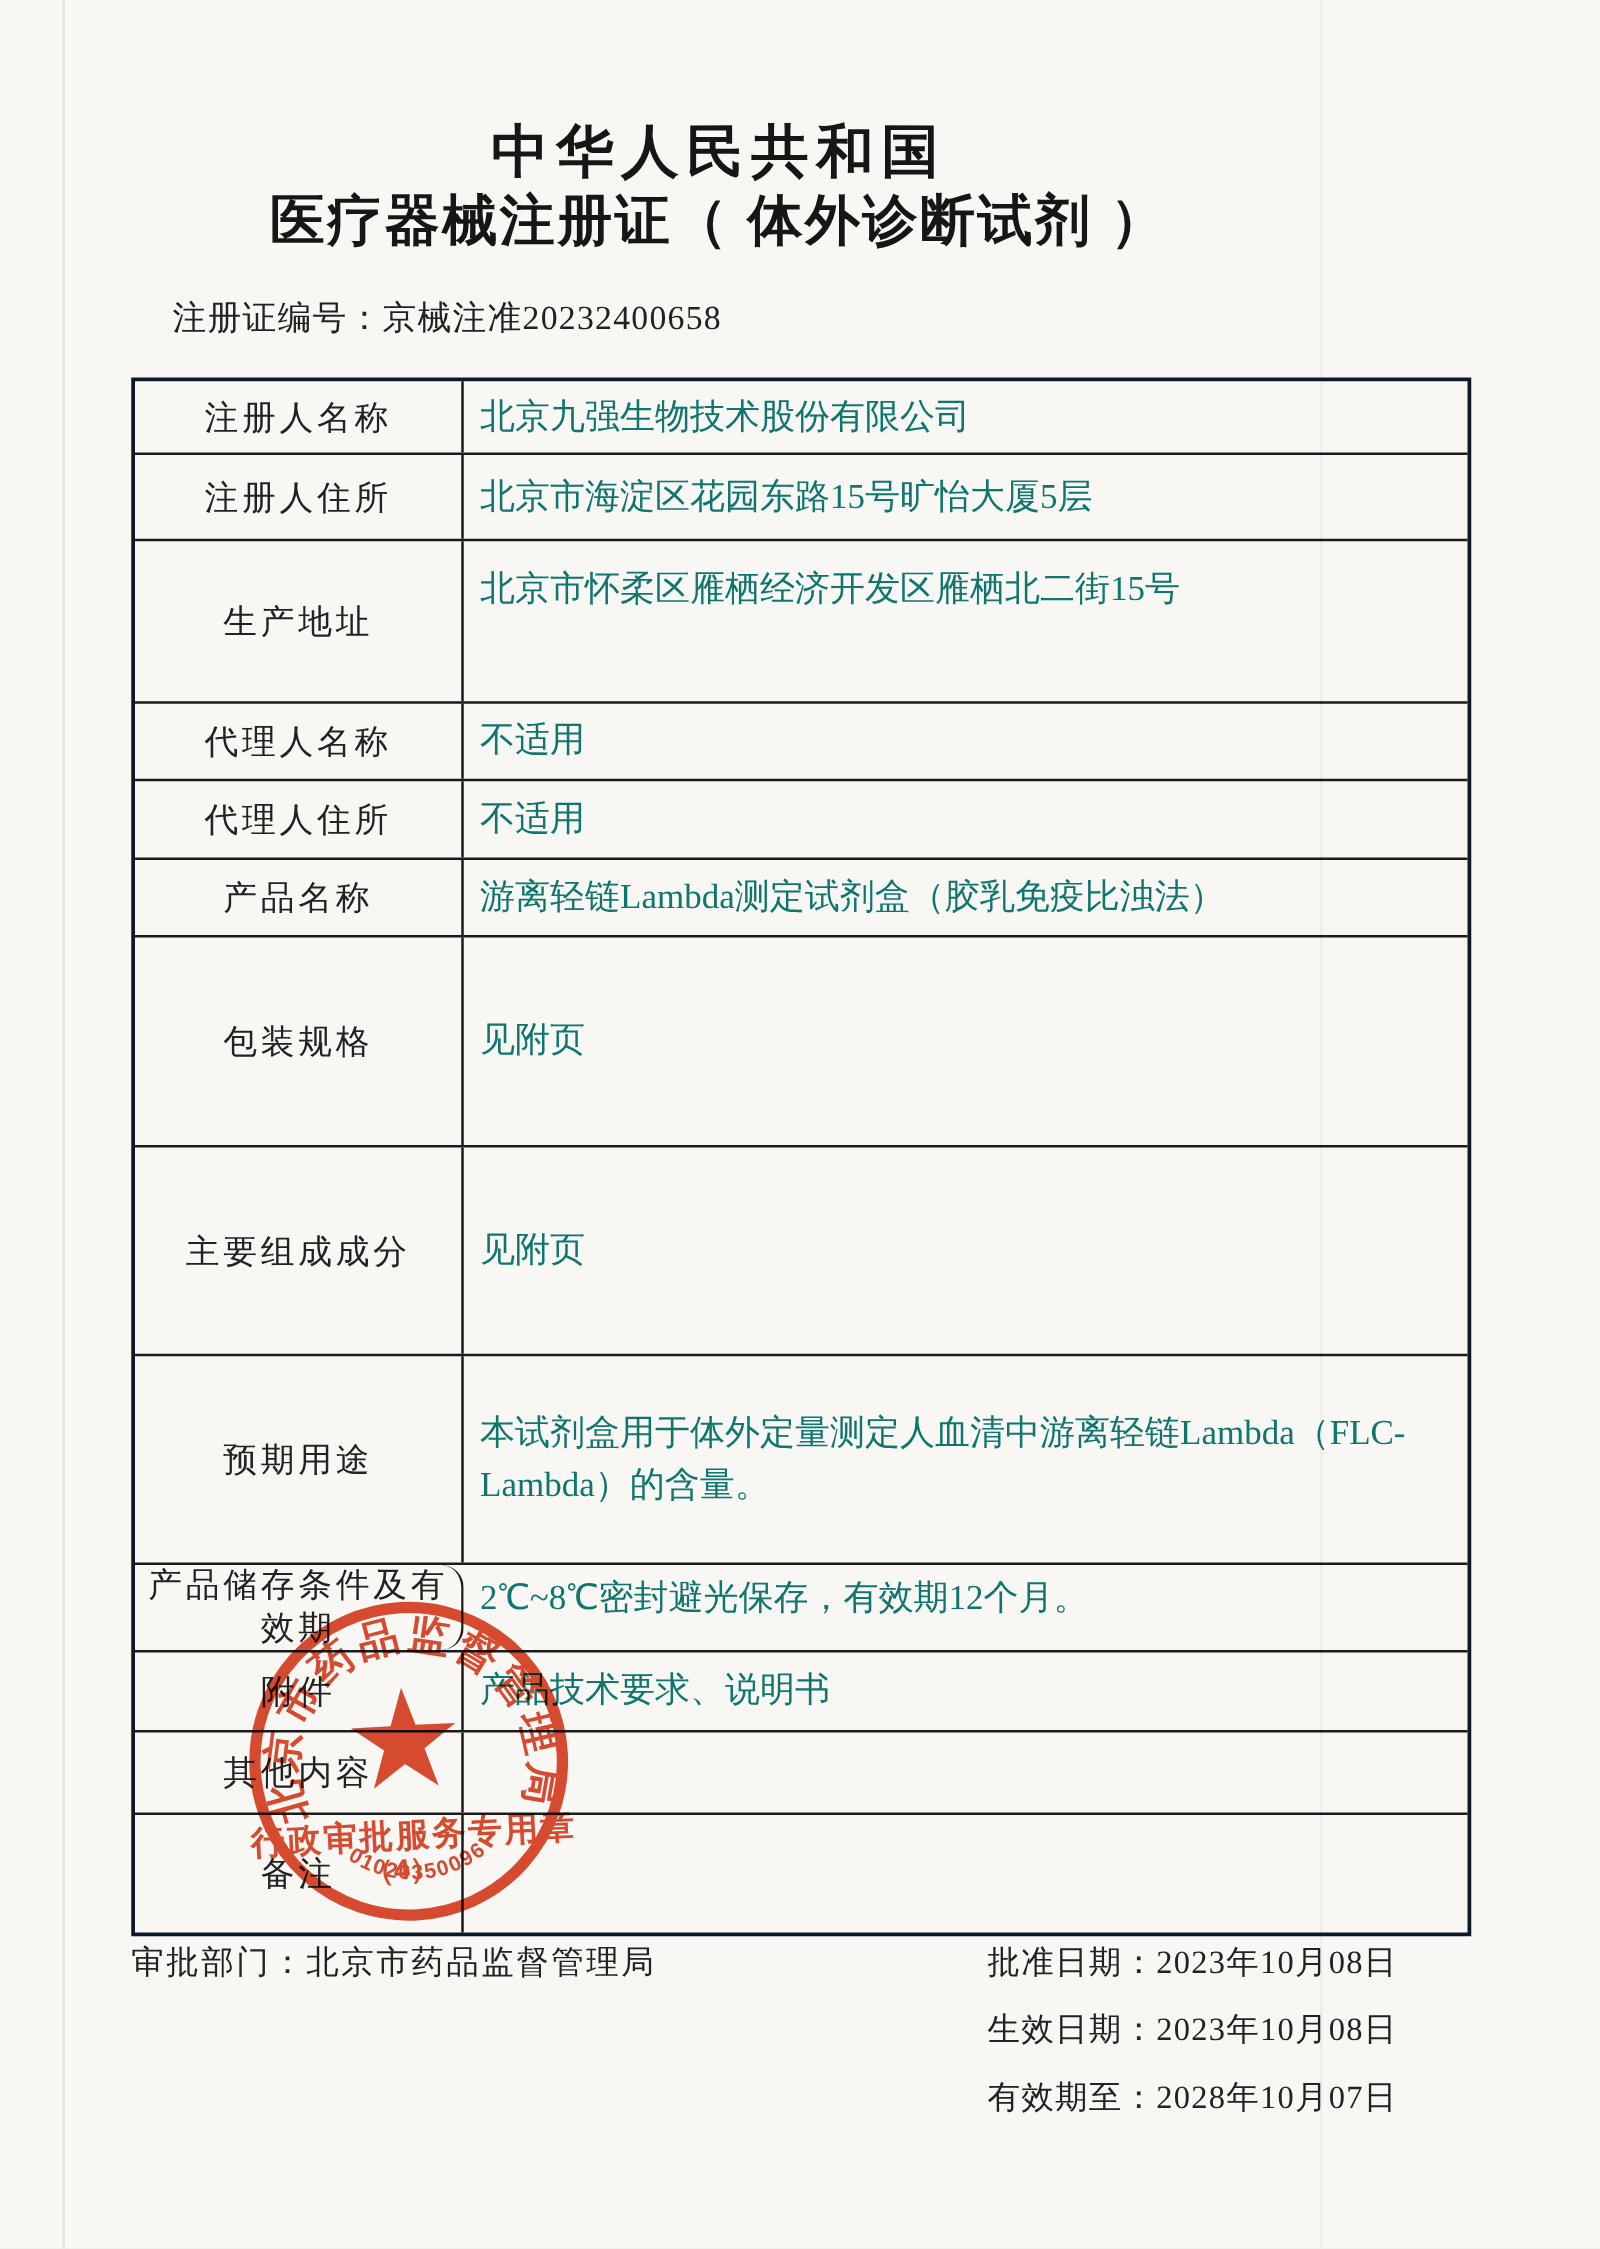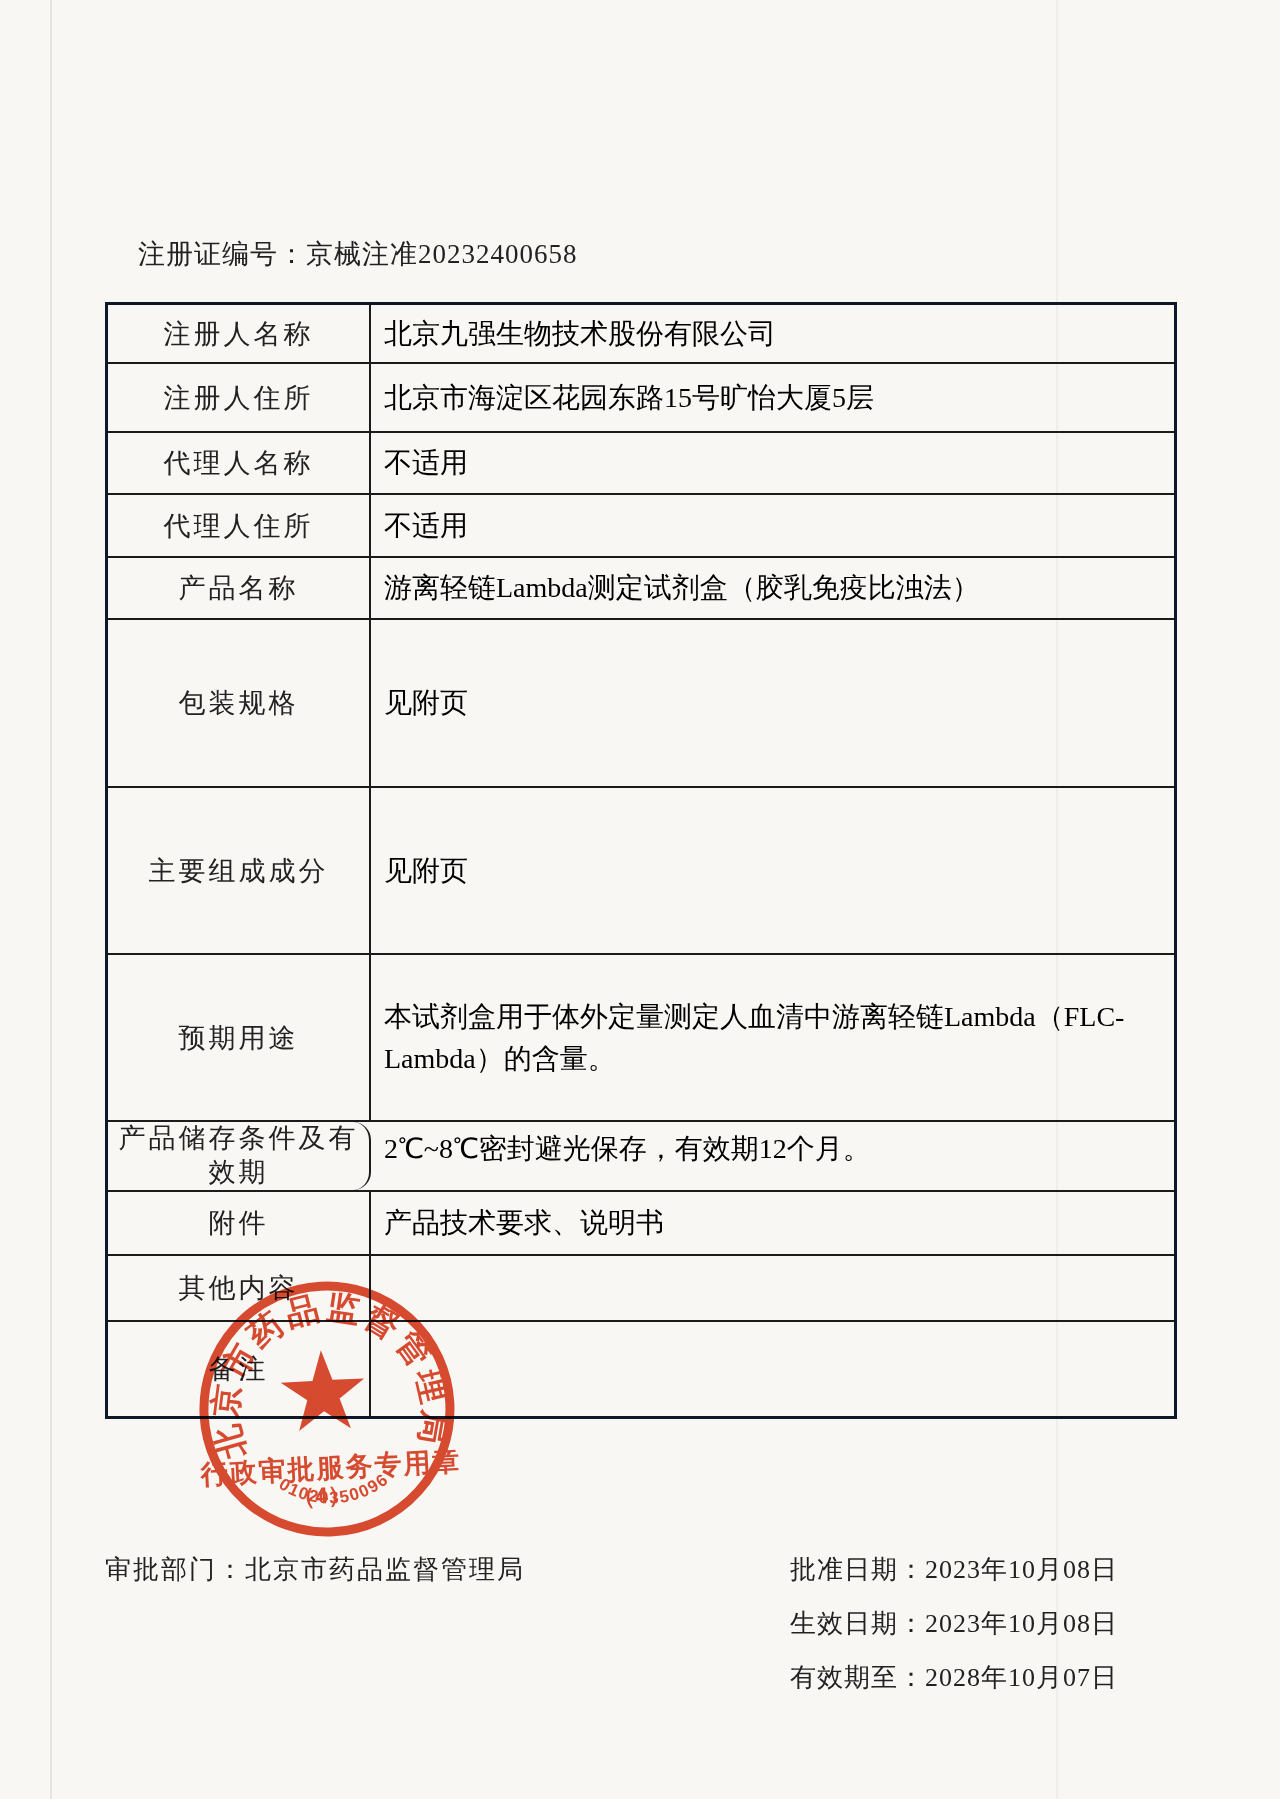--- a/index.html
+++ b/index.html
@@ -80,6 +80,10 @@
   <div class="scan-edge-left"></div>
   <div class="scan-edge-mid"></div>
 
+  <div class="title-block">
+    <div class="title-line1">中华人民共和国</div>
+    <div class="title-line2">医疗器械注册证（ 体外诊断试剂 ）</div>
+  </div>
 
   <div class="regno">
     <span>注册证编号：</span><span>京械注准20232400658</span>

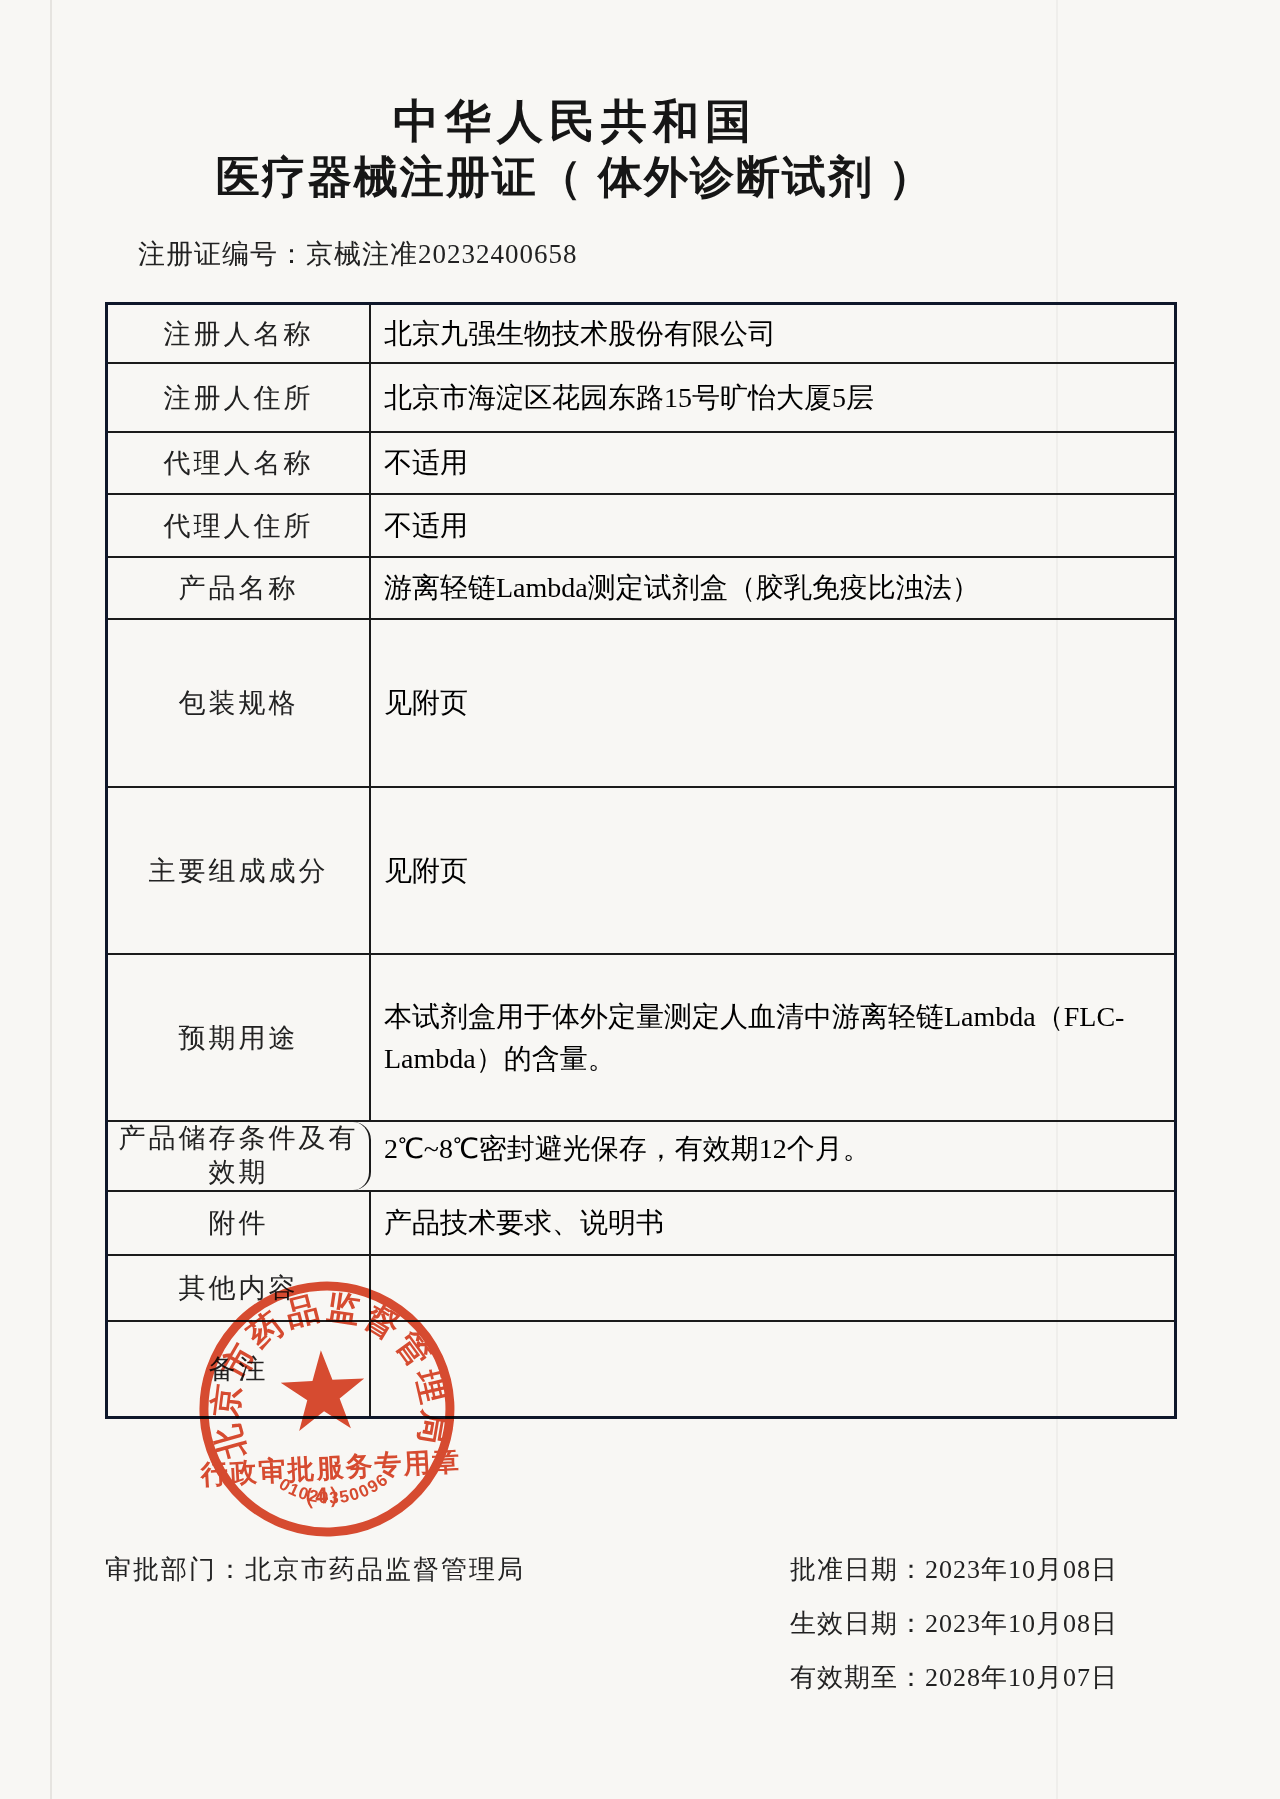--- a/index.html
+++ b/index.html
@@ -53,7 +53,7 @@
     padding:2px 13px;
     font-size:28px; line-height:1.5;
     box-sizing:border-box;
-    color:#000000;
+    color:#0f766e;
   }
   .footer-dept {
     position:absolute; top:1552px; left:105px;

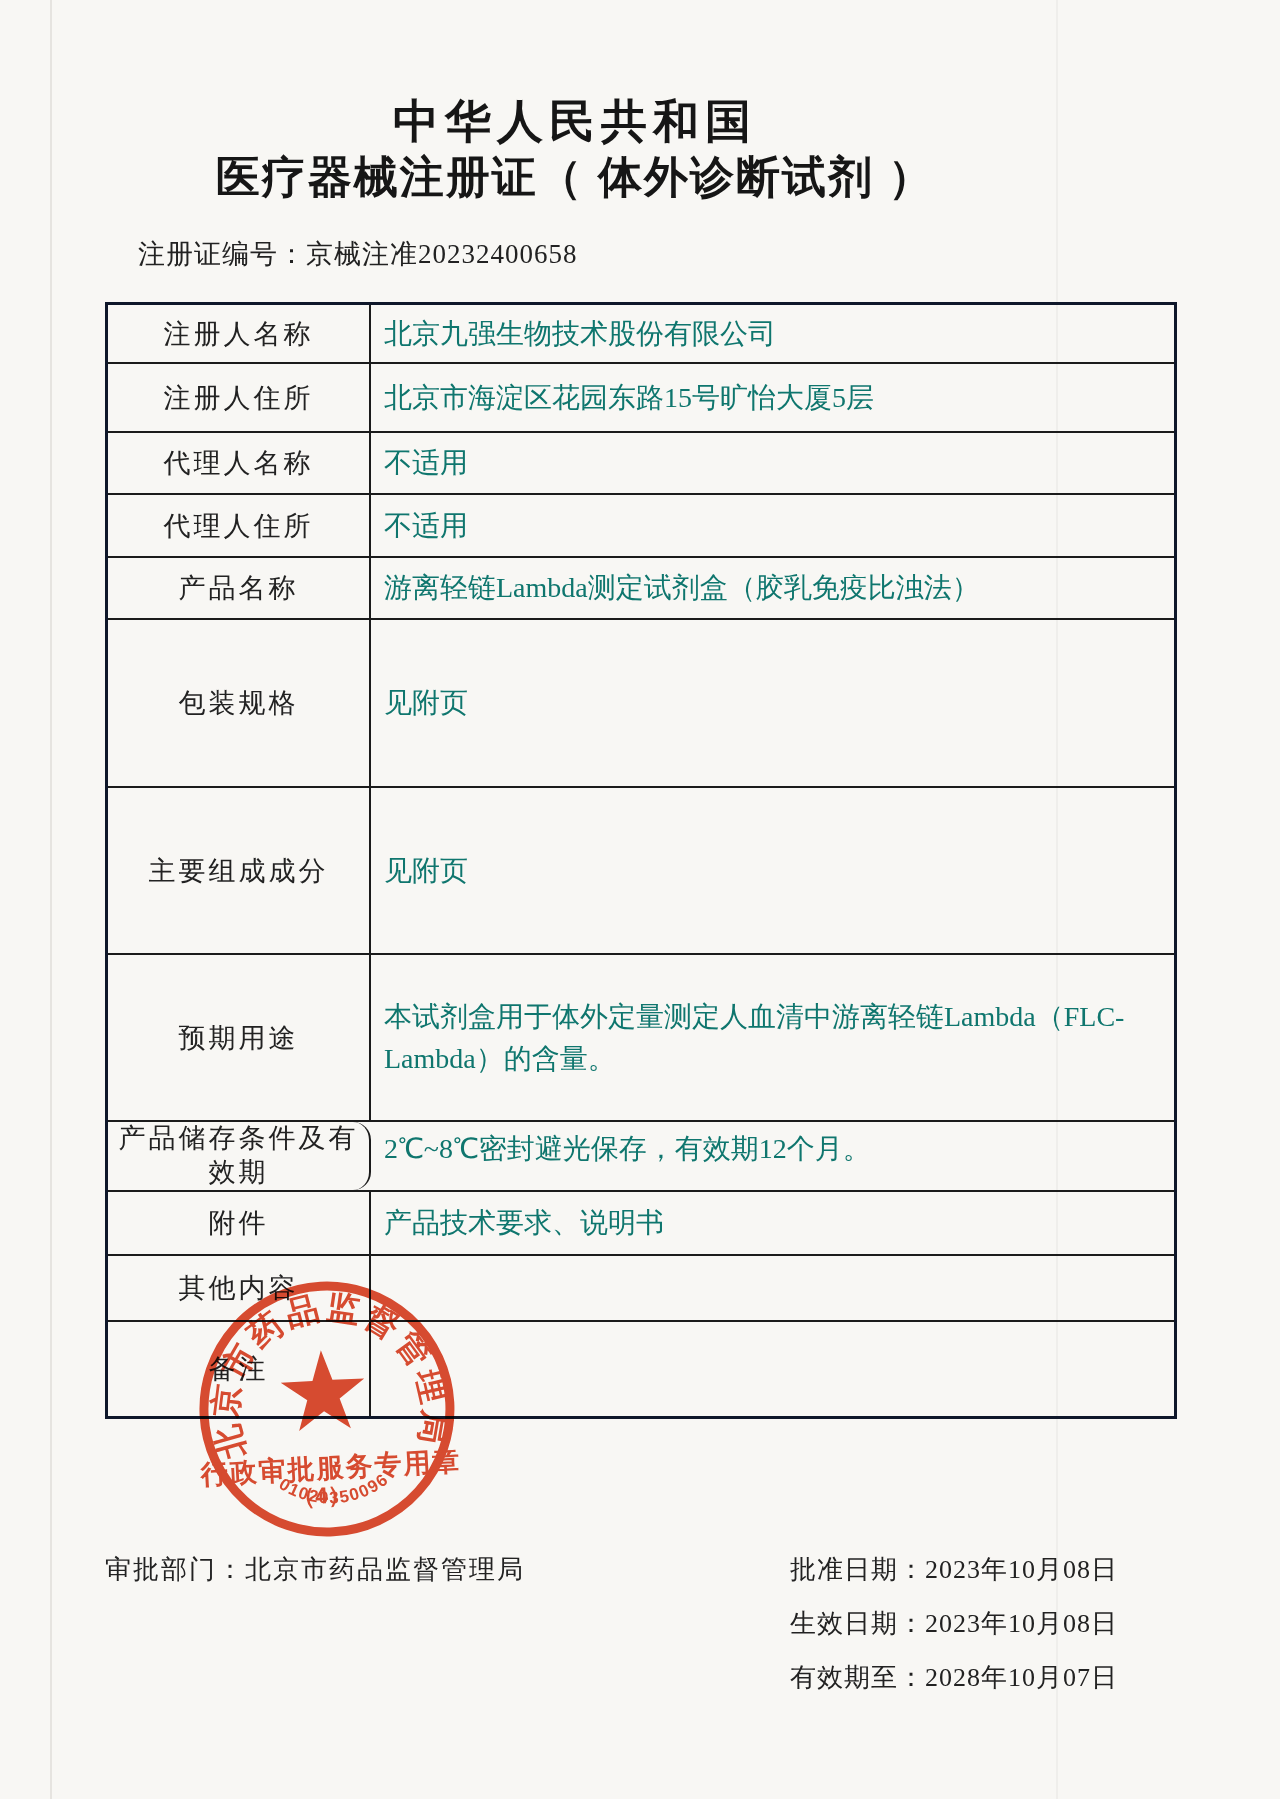--- a/index.html
+++ b/index.html
@@ -104,6 +104,14 @@
         </div>
       <div class="cell-value">
           <span>北京市海淀区花园东路15号旷怡大厦5层</span>
+        </div>
+    </div>
+    <div class="row" style="height:130px">
+      <div class="cell-label">
+          <span>生产地址</span>
+        </div>
+      <div class="cell-value" style="justify-content:flex-start; padding-top:18px;">
+          <span>北京市怀柔区雁栖经济开发区雁栖北二街15号</span>
         </div>
     </div>
     <div class="row" style="height:62px">

